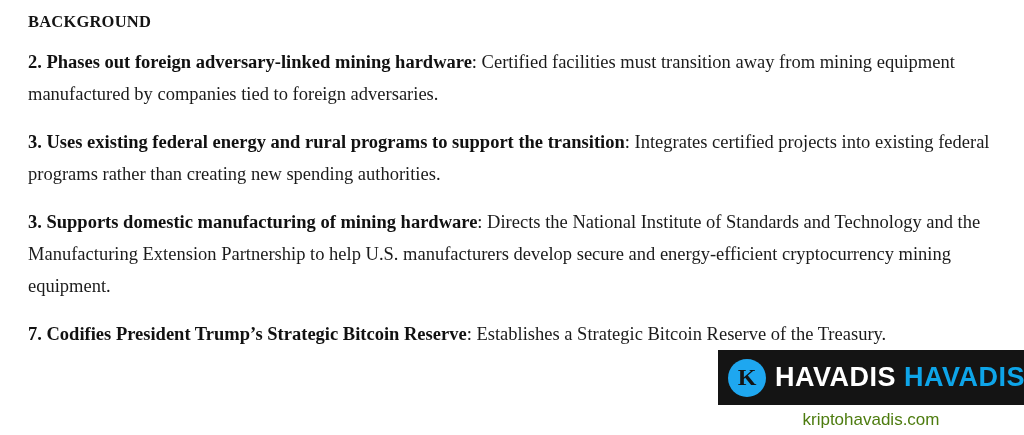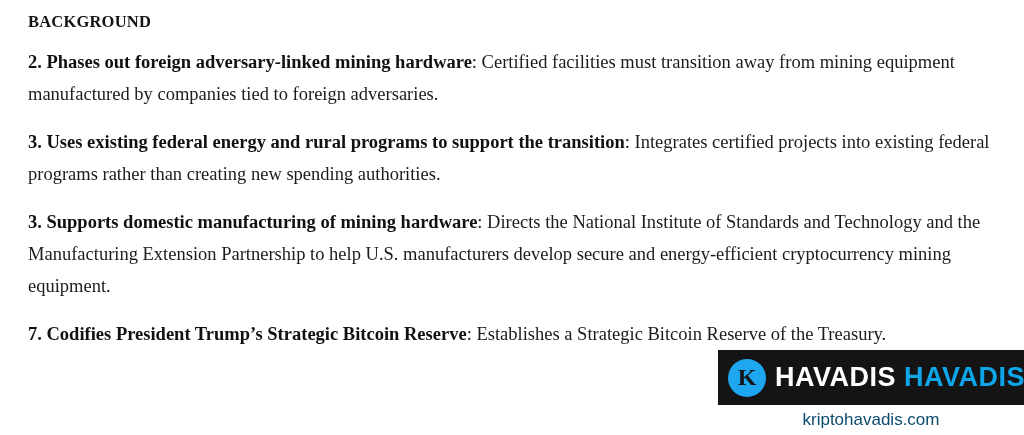--- a/index.html
+++ b/index.html
@@ -108,7 +108,7 @@
     justify-content: center;
     font-family: "Liberation Sans", sans-serif;
     font-size: 17px;
-    color: #0c4a6e;
+    color: #4d7c0f;
     background: #ffffff;
   }
 </style>

